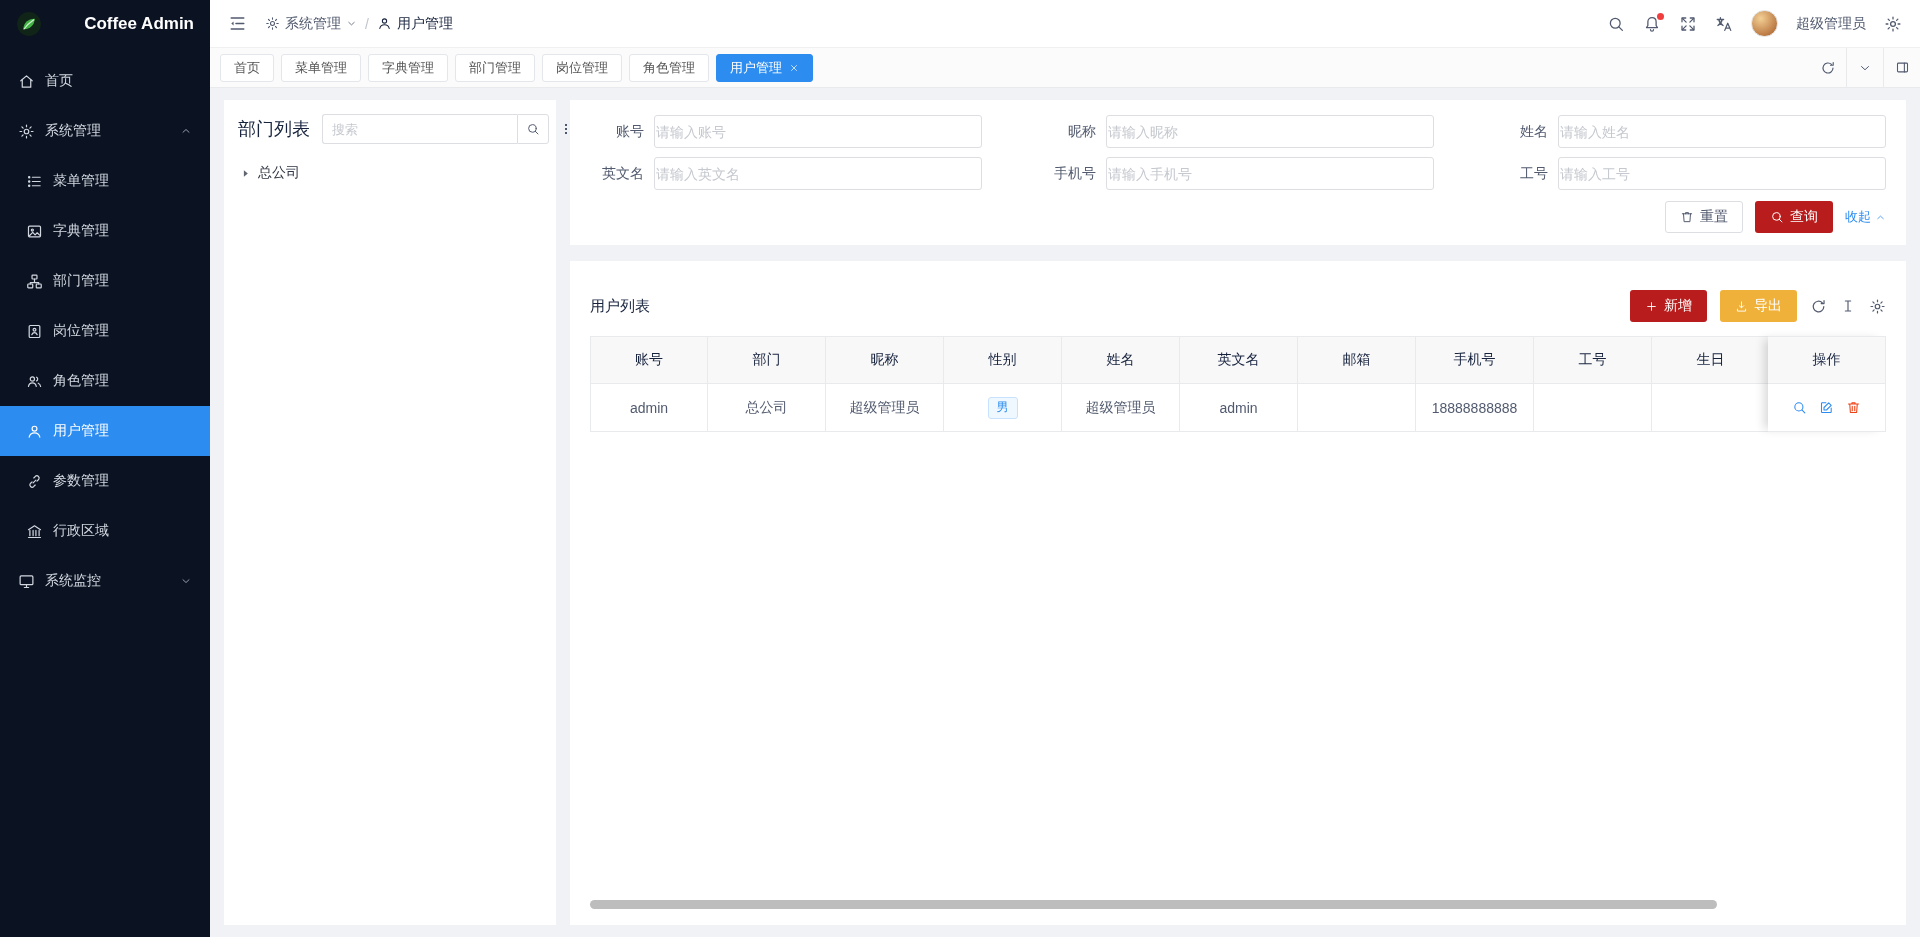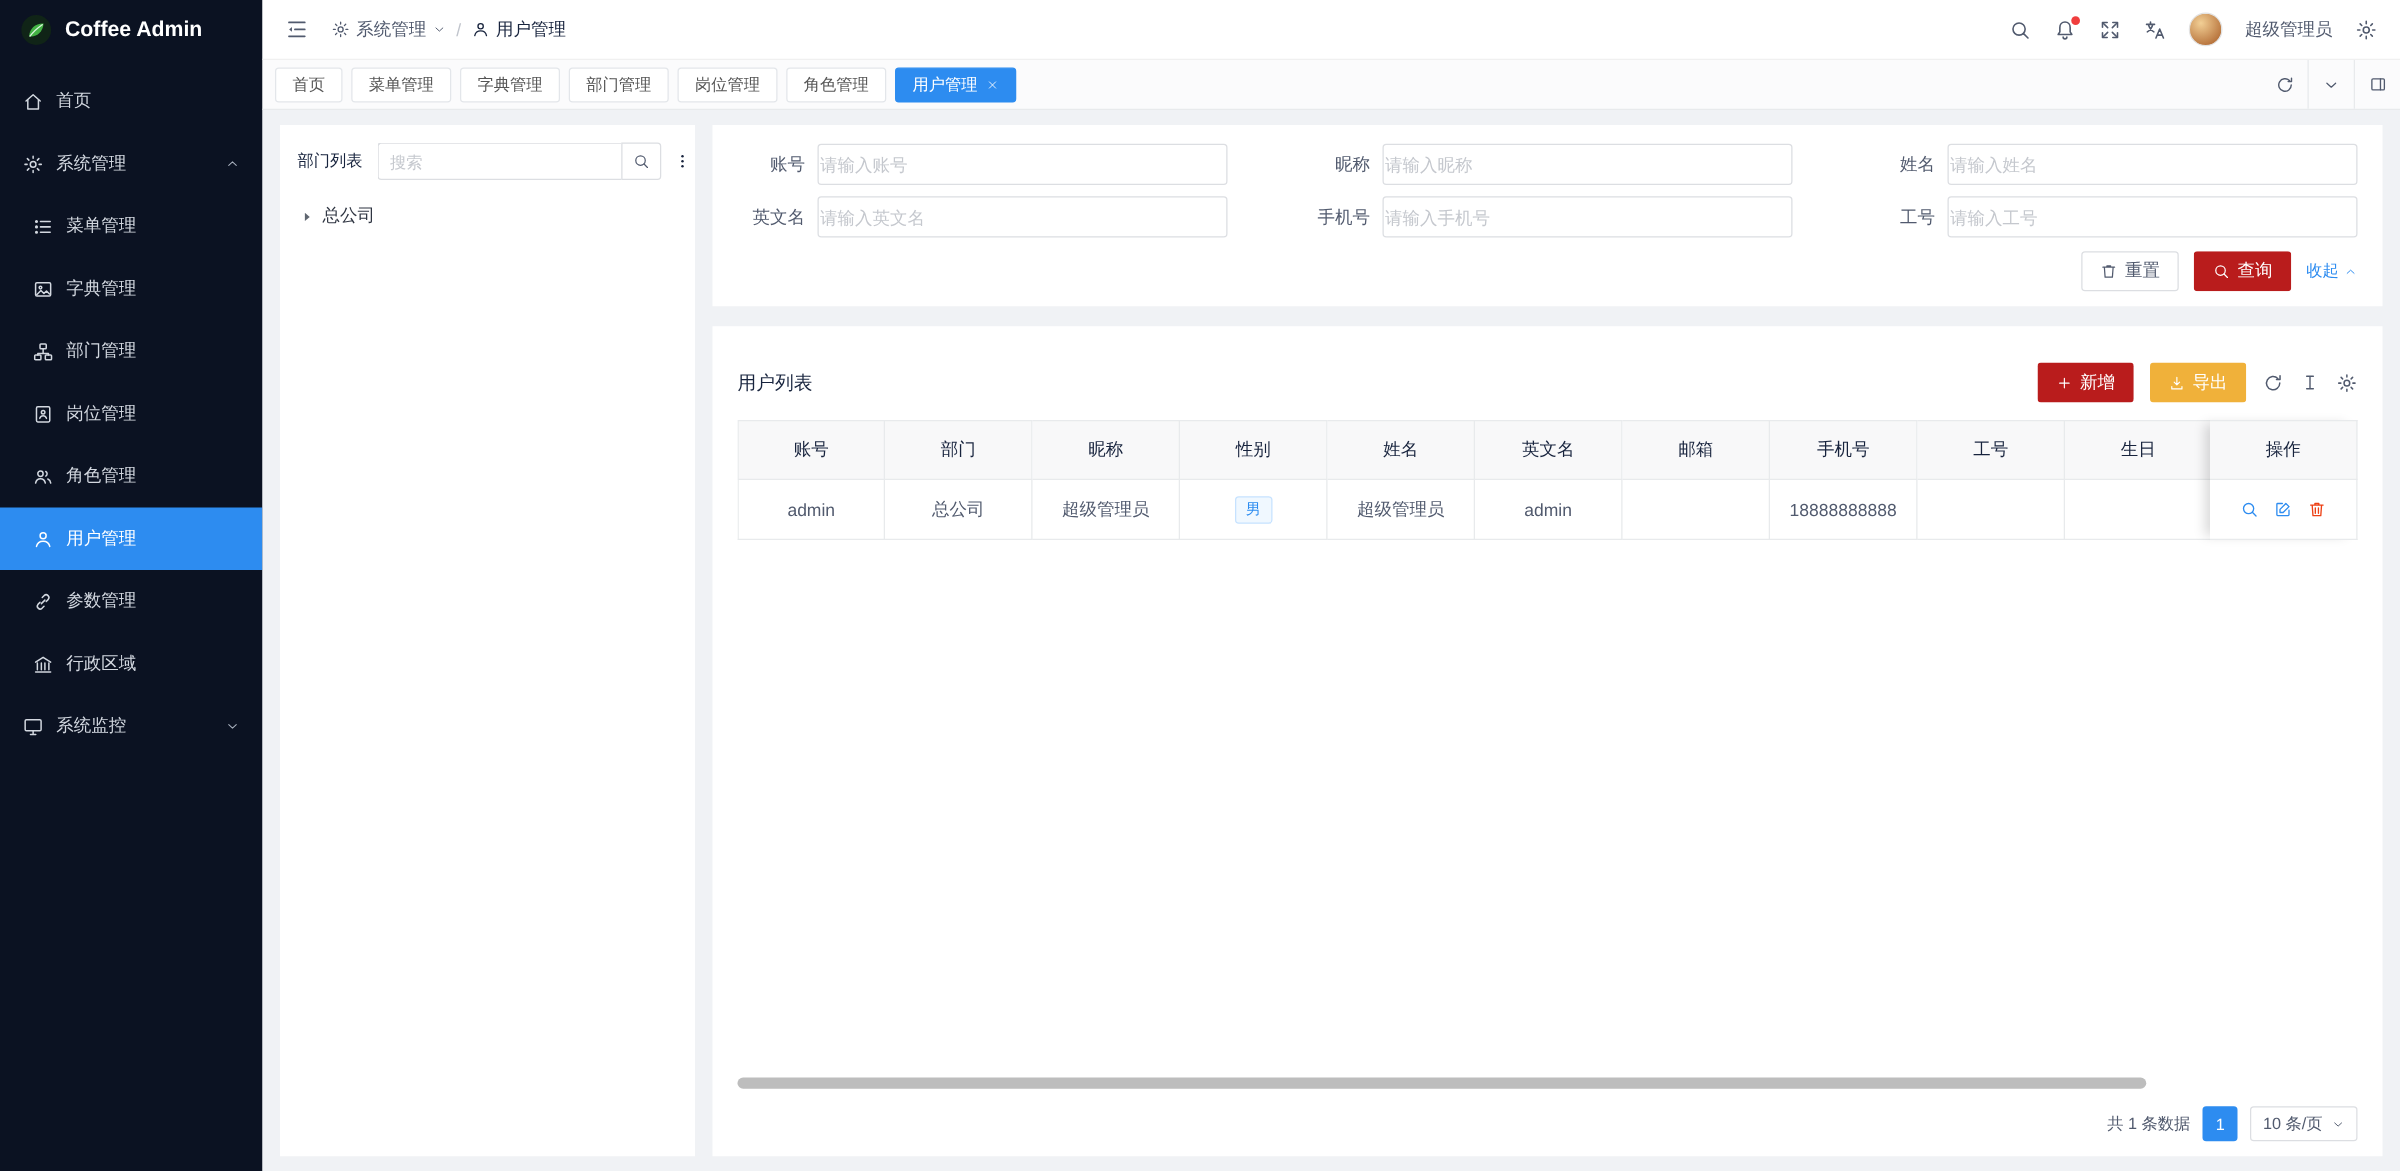--- a/index.html
+++ b/index.html
@@ -12,7 +12,7 @@
 
   
   .sidebar { width:210px; height:100%; background:#0b1222; flex:0 0 210px; display:flex; flex-direction:column; }
-  .logo { height:48px; display:flex; align-items:center; gap:10px; padding:0 16px; cursor:pointer; }
+  .logo { height:48px; display:flex; align-items:center; gap:10px; padding:0 16px; cursor:pointer;justify-content:space-between; }
   .logo-badge svg { display:block; }
   .logo-text { color:#fff; font-size:17px; font-weight:bold; white-space:nowrap; }
   .menu { padding-top:8px; flex:1; overflow:hidden; }

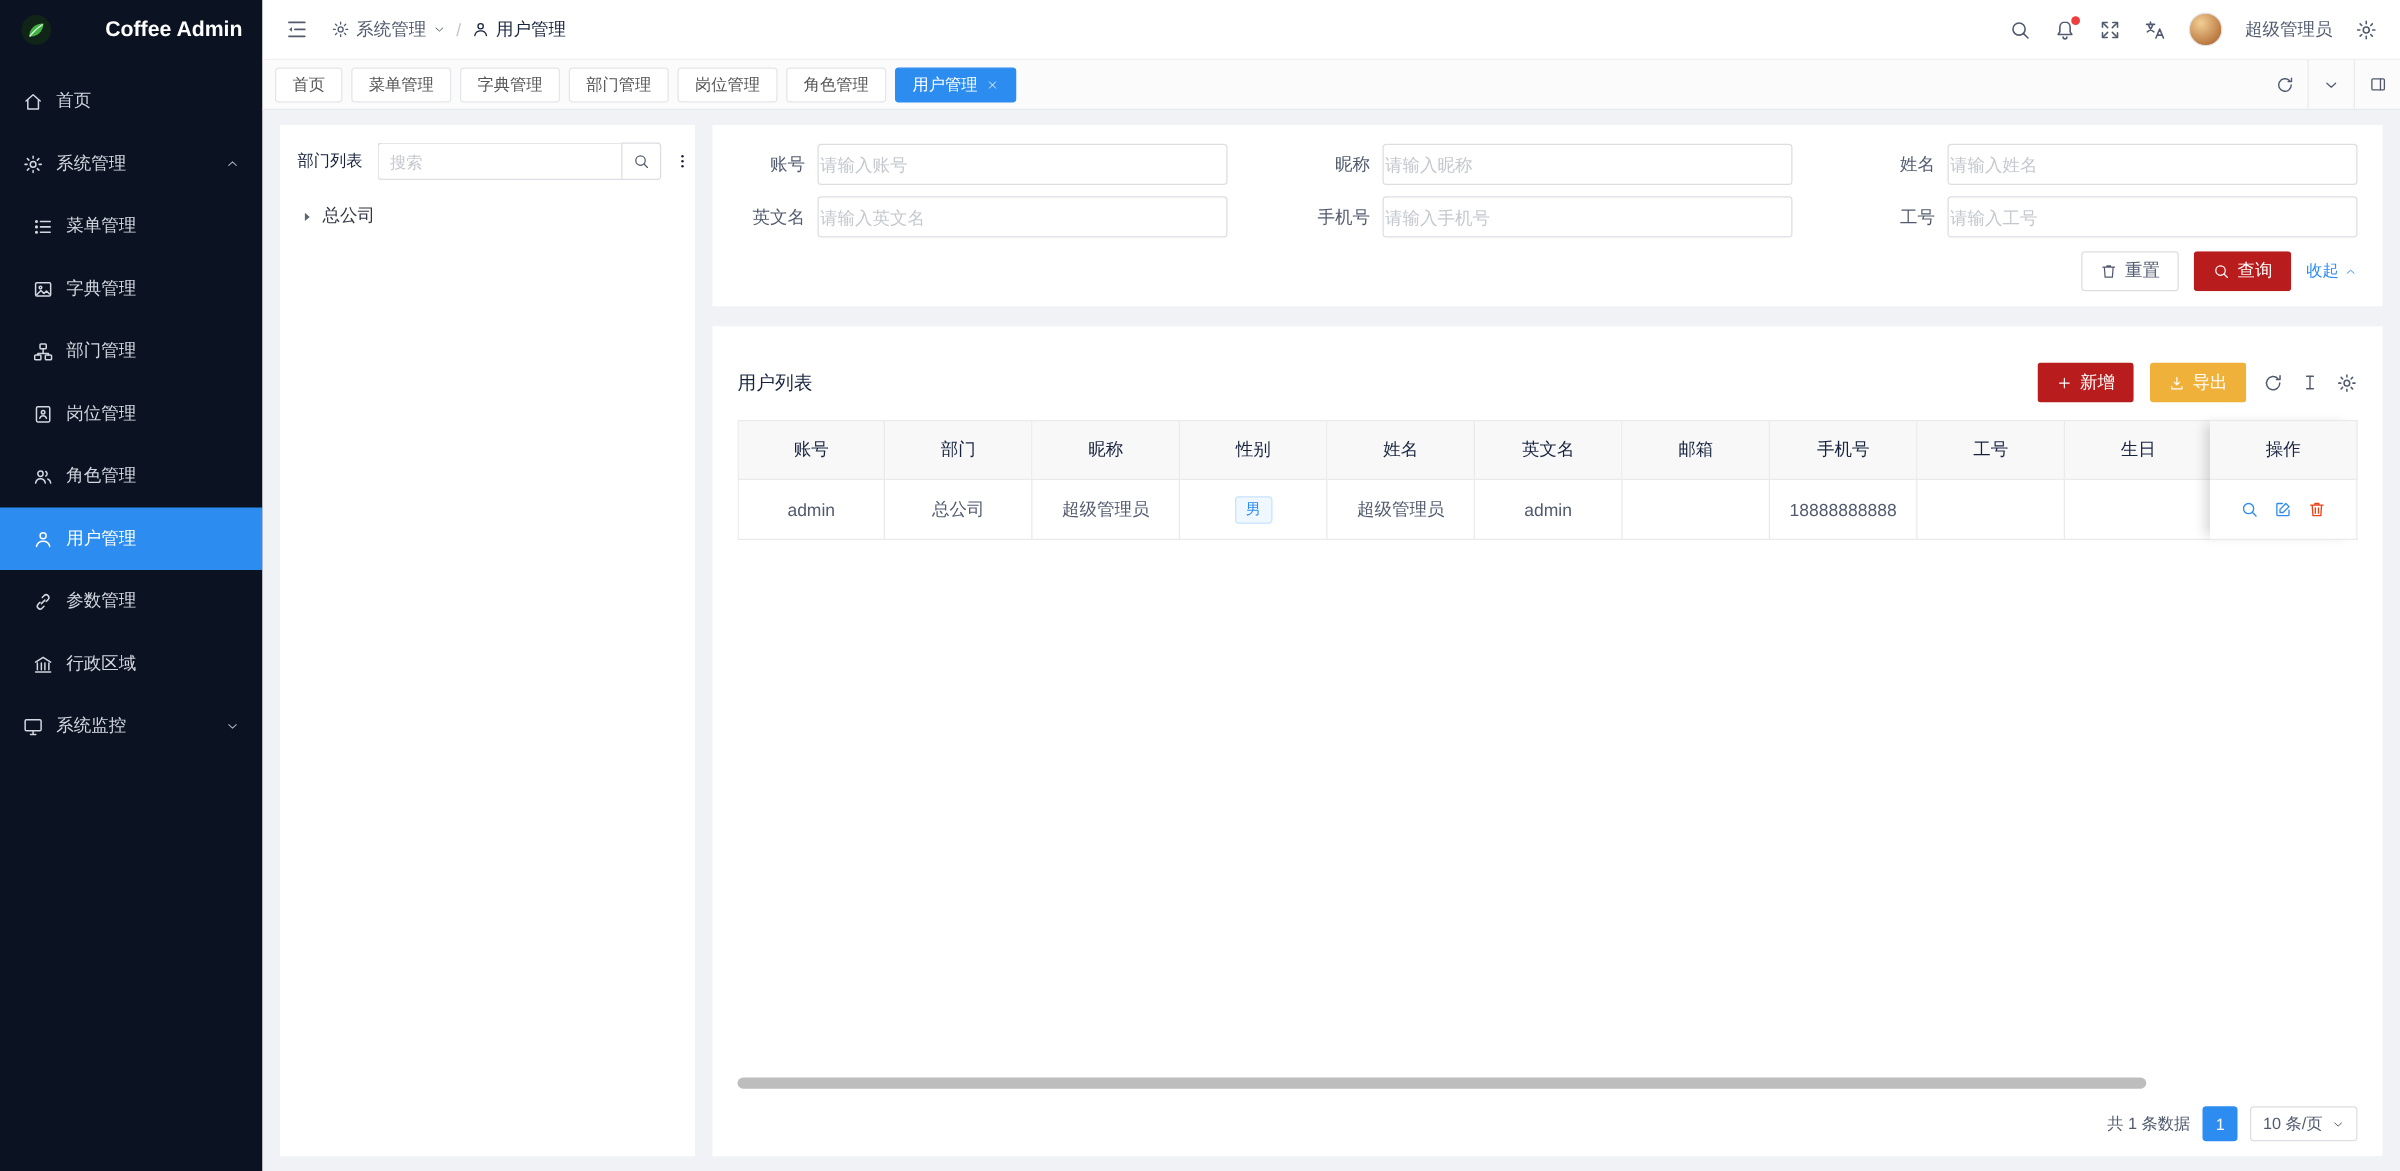--- a/index.html
+++ b/index.html
@@ -52,7 +52,7 @@
   
   .dept-card { width:332px; flex:0 0 332px; background:#fff; padding:14px; }
   .dept-head { display:flex; align-items:center; gap:8px; }
-  .dept-title { font-size:13px; color:#17233d; white-space:nowrap; }
+  .dept-title { font-size:18px; color:#17233d; white-space:nowrap; }
   .dept-search { flex:1; display:flex; margin-left:4px; }
   .dept-search input { flex:1; min-width:0; height:30px; border:1px solid #dcdee2; border-right:none; border-radius:3px 0 0 3px; padding:0 9px; font-size:13px; color:#17233d; outline:none; }
   .dept-search input::placeholder { color:#c5c8ce; }

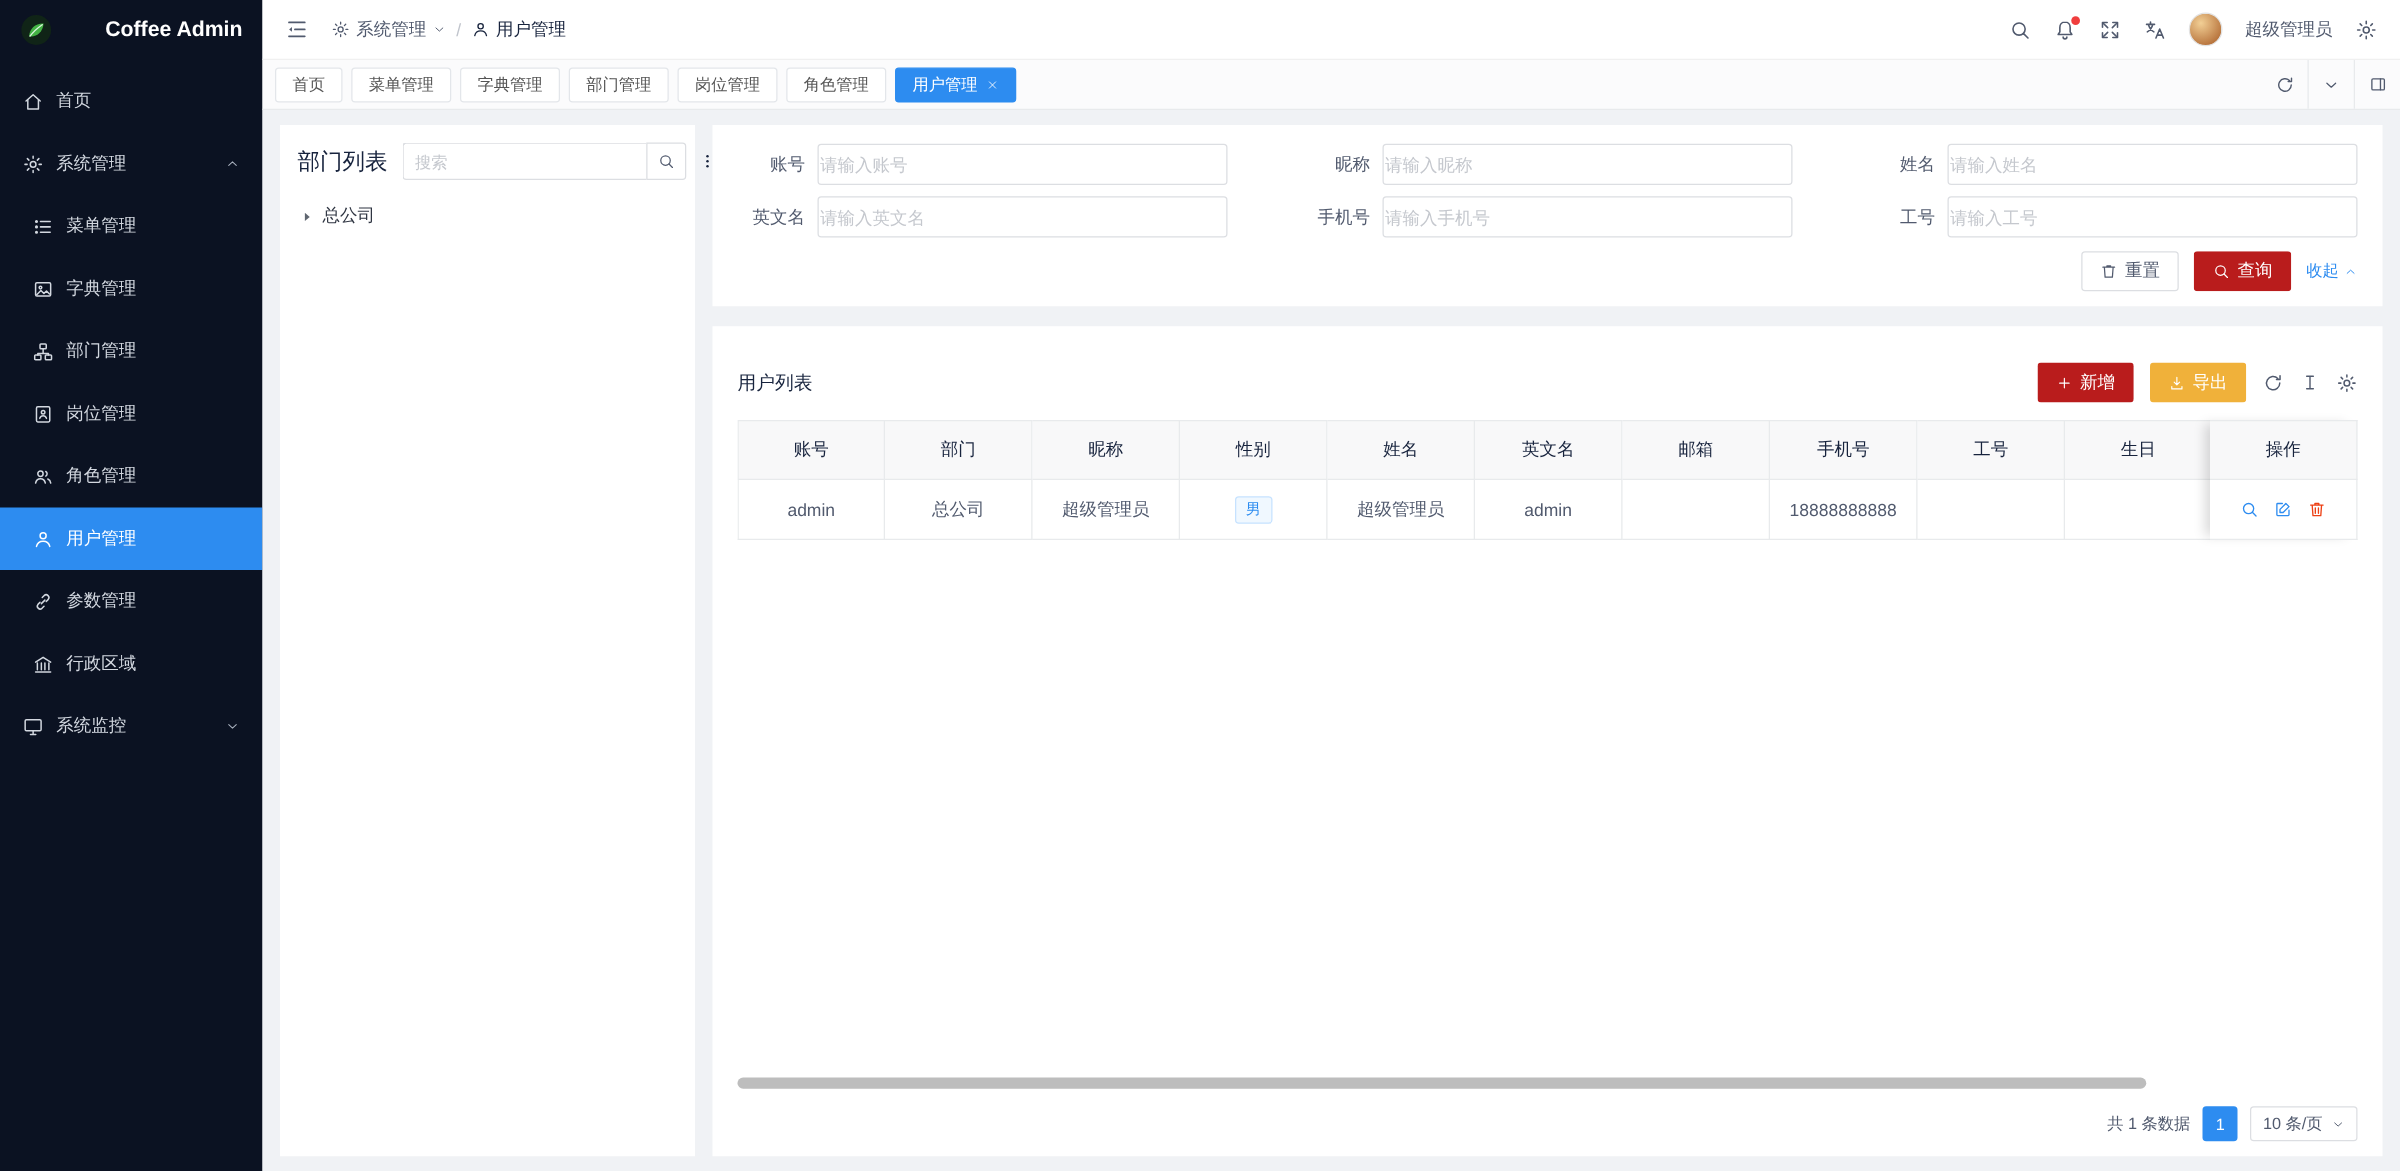--- a/index.html
+++ b/index.html
@@ -516,16 +516,6 @@
             </div>
           </div>
 
-          <div class="pager">
-            <span>共 1 条数据</span>
-            <span class="page-btn">1</span>
-            <span class="page-size">
-              <span>10 条/页</span>
-              <svg class="i" width="11" height="11" viewBox="0 0 24 24">
-                  <path d="M6 9.5l6 5.5 6-5.5"></path>
-                </svg>
-            </span>
-          </div>
         </div>
 
       </section>

